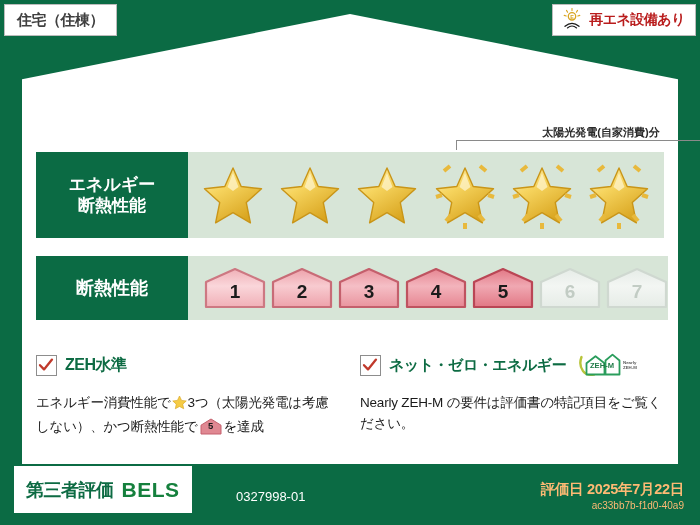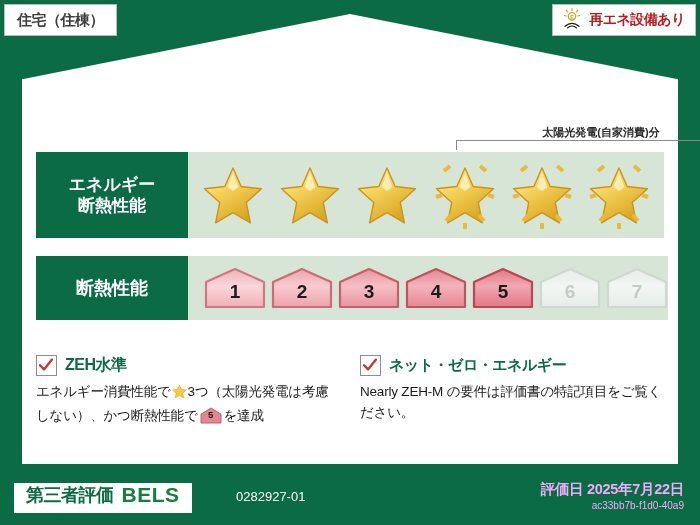--- a/index.html
+++ b/index.html
@@ -602,6 +602,16 @@
           </svg>
         </span>
         <span class="zeh-title small">ネット・ゼロ・エネルギー</span>
+        <span class="zehm-logo">
+          <svg width="60" height="28" viewBox="0 0 60 28">
+            <path d="M3.5 6 Q0.5 14 5 20 Q9 25 16 23.5" fill="none" stroke="#b8c43a" stroke-width="2.4" stroke-linecap="round"></path>
+            <path d="M8.5 23.5 L8.5 12.2 L17.5 5.2 L26.5 12.2 L26.5 23.5 Z" fill="#ffffff" stroke="#2a9d5c" stroke-width="1.8" stroke-linejoin="round"></path>
+            <path d="M27.5 23.5 L27.5 9.5 L34.5 3.6 L41.5 9.5 L41.5 23.5 Z" fill="#ffffff" stroke="#2a9d5c" stroke-width="1.8" stroke-linejoin="round"></path>
+            <text x="24" y="17" font-size="7.6" font-weight="bold" fill="#1f7a47" text-anchor="middle" font-family="'Liberation Sans',sans-serif">ZEH-M</text>
+            <text x="45" y="13" font-size="4.4" font-weight="bold" fill="#5a5a5a" font-family="'Liberation Sans',sans-serif">Nearly</text>
+            <text x="45" y="18" font-size="4.4" font-weight="bold" fill="#5a5a5a" font-family="'Liberation Sans',sans-serif">ZEH-M</text>
+          </svg>
+        </span>
       </div>
       <div class="zeh-desc">Nearly ZEH-M の要件は評価書の特記項目をご覧ください。</div>
     </div>

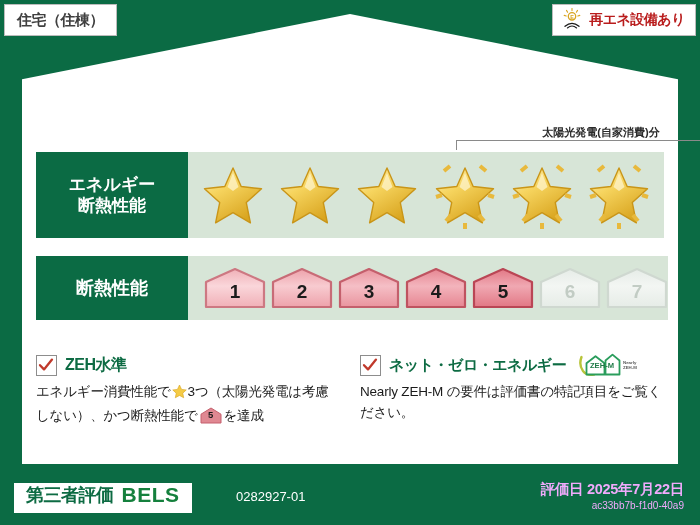--- a/index.html
+++ b/index.html
@@ -241,7 +241,7 @@
   }
   .zeh-title.small { font-size: 15px; }
   .zeh-desc {
-    margin-top: 4px;
+    margin-top: 15px;
     font-size: 13.5px;
     color: #1b1b1b;
     line-height: 1.55;

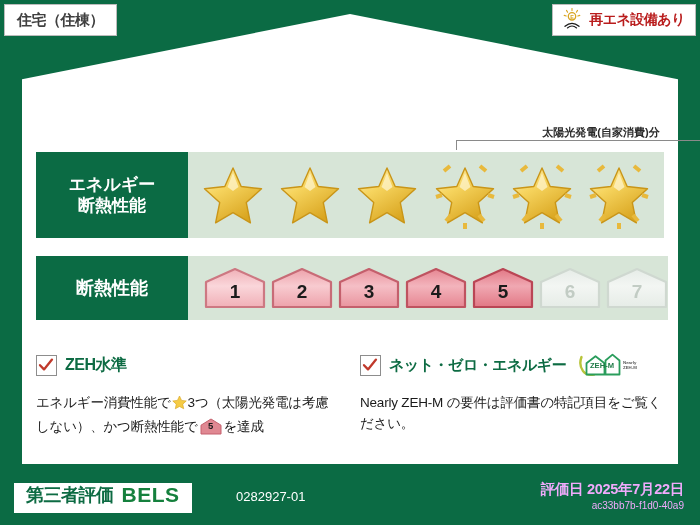--- a/index.html
+++ b/index.html
@@ -268,10 +268,10 @@
     position: absolute;
     left: 14px;
     bottom: 12px;
-    height: 30px;
+    height: 47px;
     background: #ffffff;
     display: flex;
-    align-items: flex-start;
+    align-items: center;
     padding: 0 12px;
     box-sizing: border-box;
   }

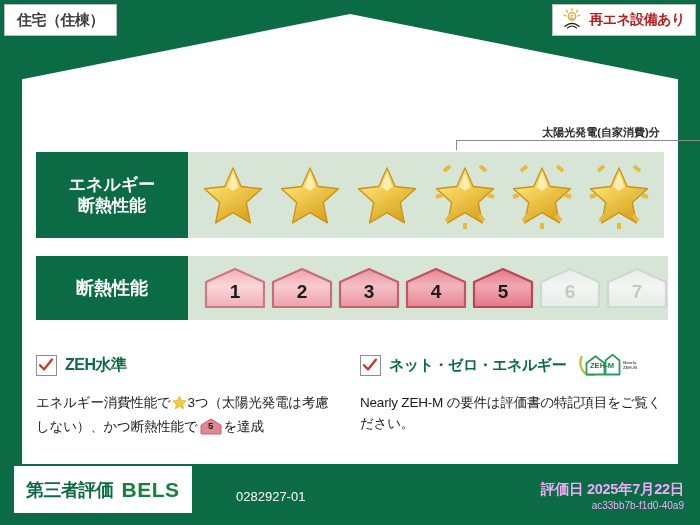--- a/index.html
+++ b/index.html
@@ -622,7 +622,7 @@
     <span class="footer-third">第三者評価</span>
     <span class="footer-bels">BELS</span>
   </div>
-  <div class="footer-num">0282927-01</div>
+  <div class="footer-num">0327998-01</div>
 
   <div class="footer-right">
     <div class="footer-date">評価日 2025年7月22日</div>

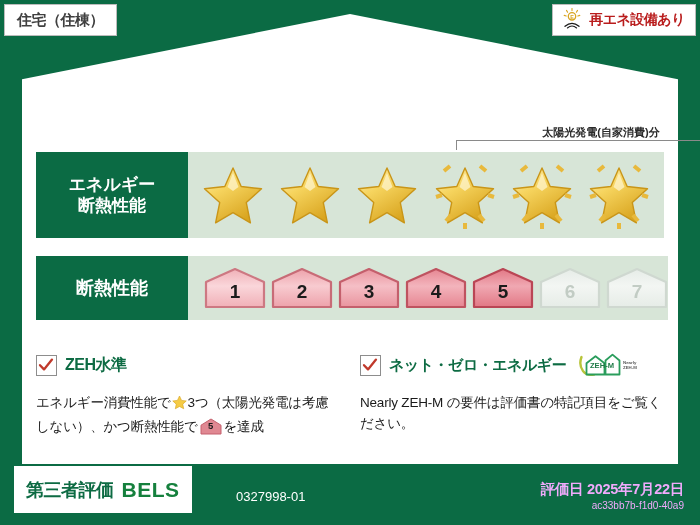--- a/index.html
+++ b/index.html
@@ -301,7 +301,7 @@
     right: 16px;
     bottom: 14px;
     text-align: right;
-    color: #f0abfc;
+    color: #fdba74;
   }
   .footer-date {
     font-size: 14.5px;

